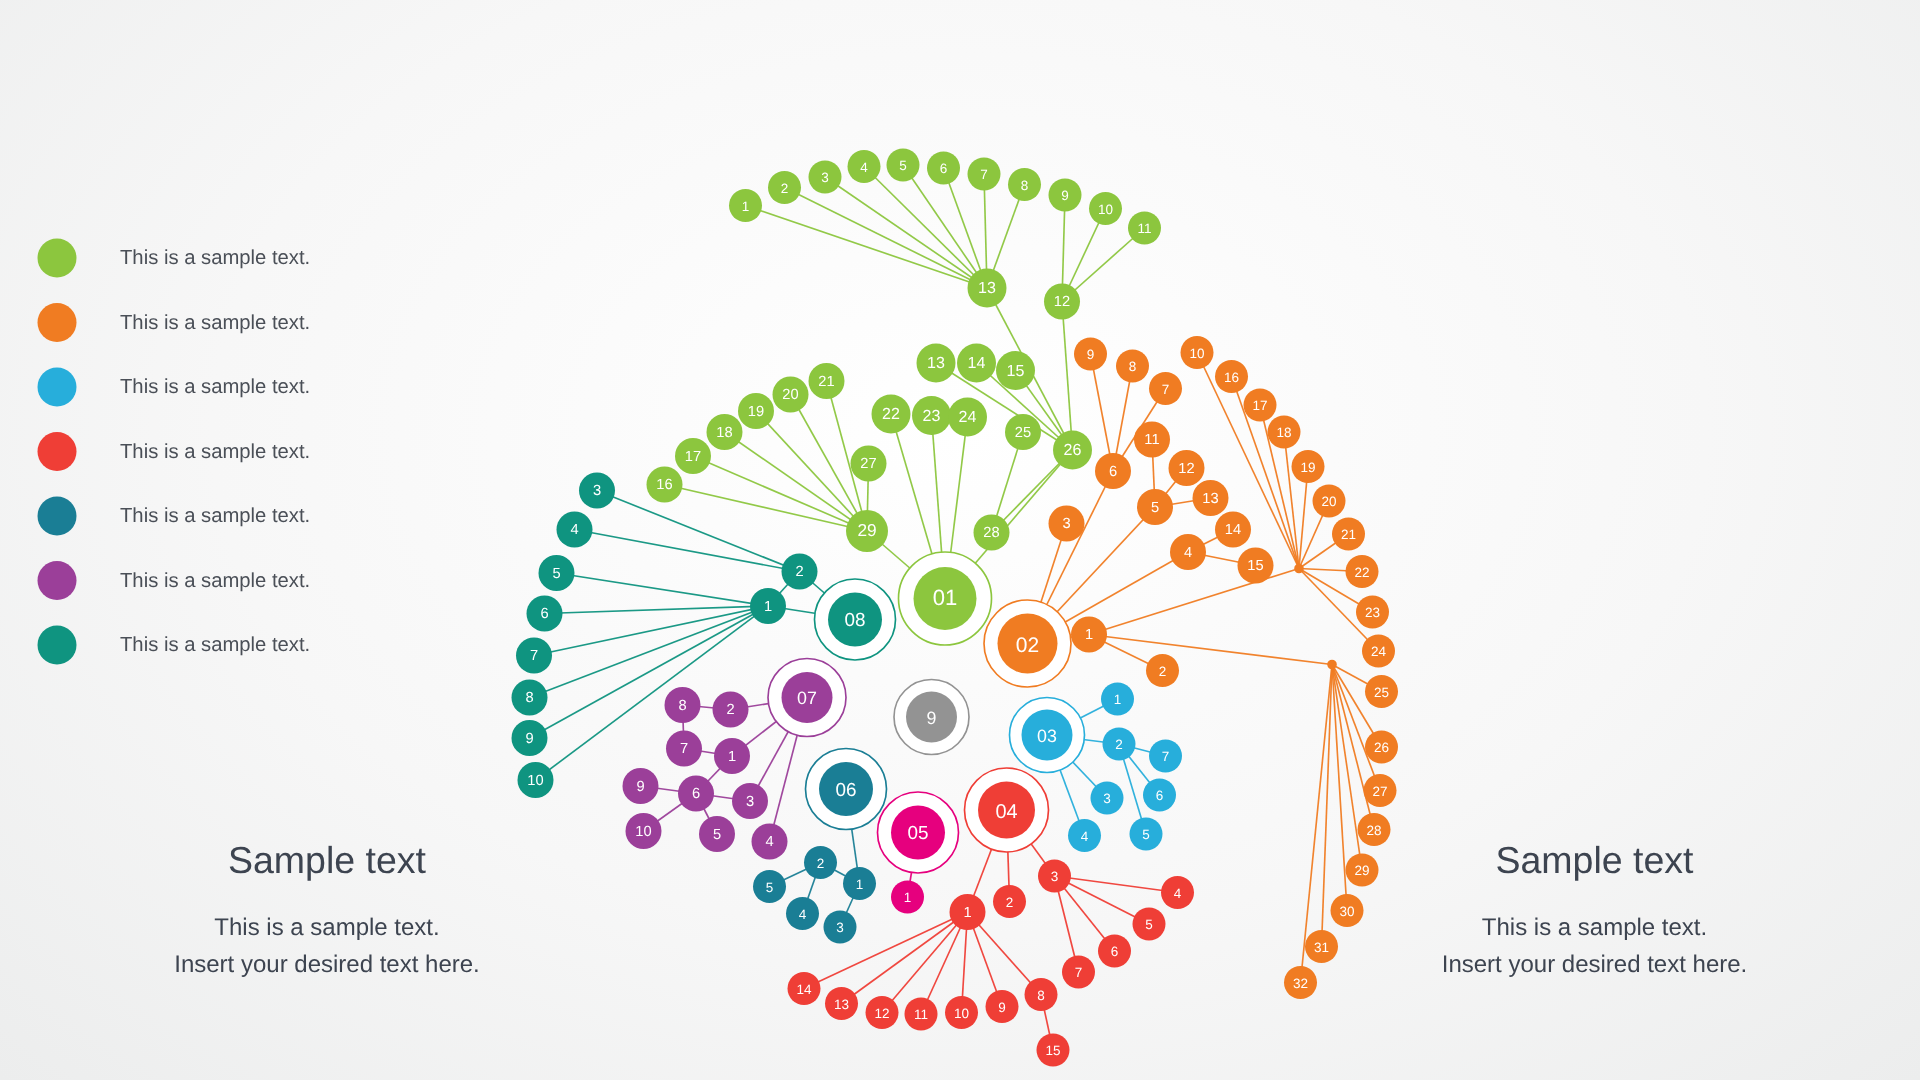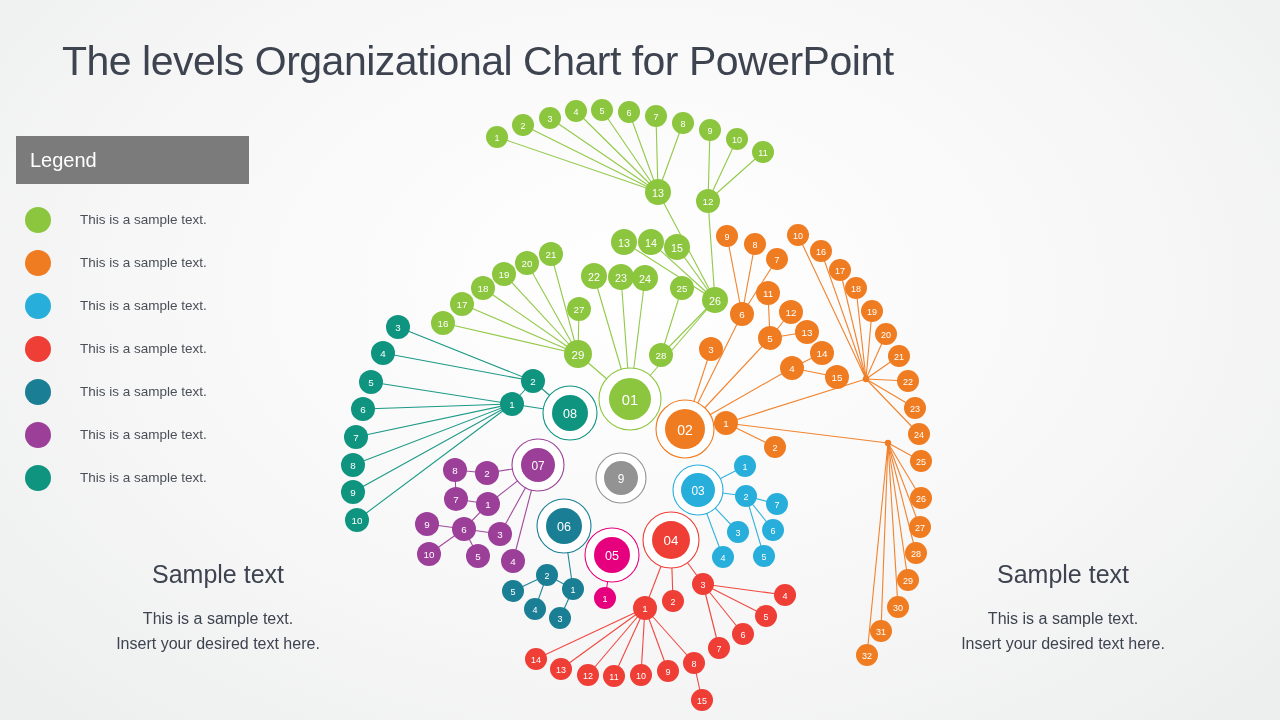--- a/index.html
+++ b/index.html
@@ -55,7 +55,6 @@
 
 <div id="stage">
 
-  <div class="title">The levels Organizational Chart for PowerPoint</div>
 
   <div class="legend-box">
     <div class="legend-header">Legend</div>

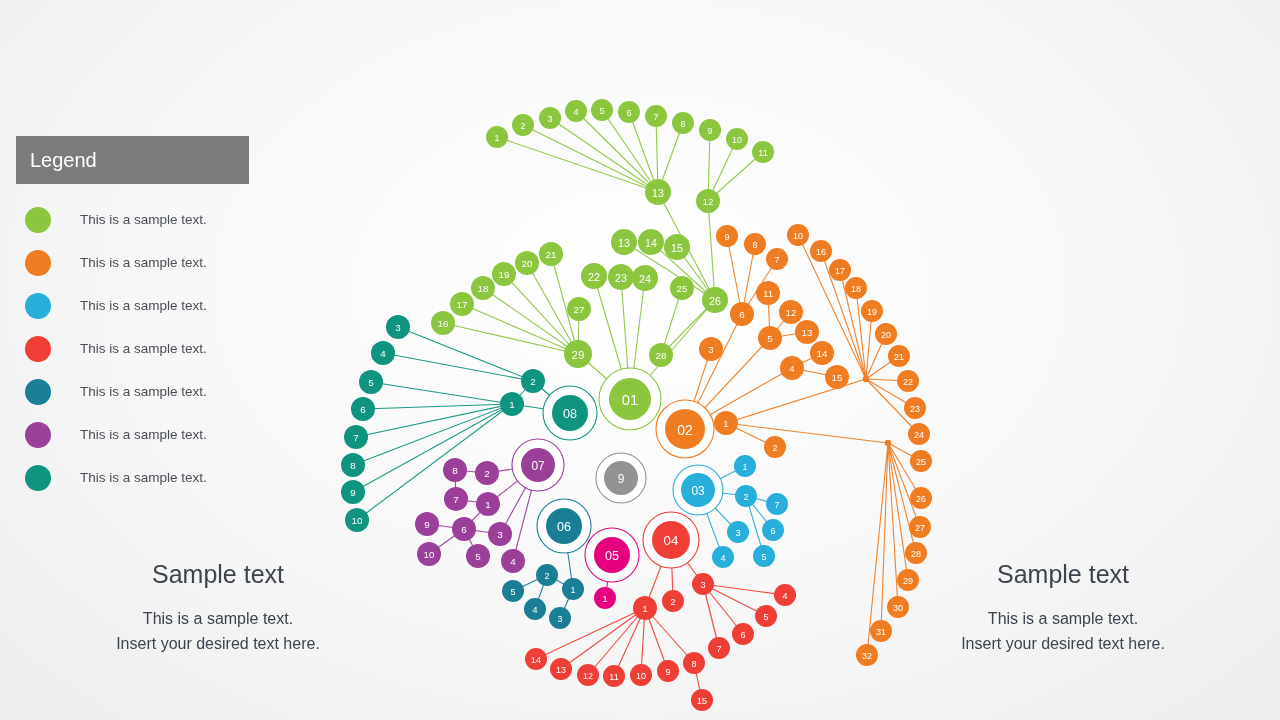--- a/index.html
+++ b/index.html
@@ -57,7 +57,6 @@
 
 
   <div class="legend-box">
-    <div class="legend-header">Legend</div>
     <div class="legend-list" id="legend-list">
         <div class="legend-row">
           <div class="legend-dot" style="background: rgb(140, 198, 62);"></div>

